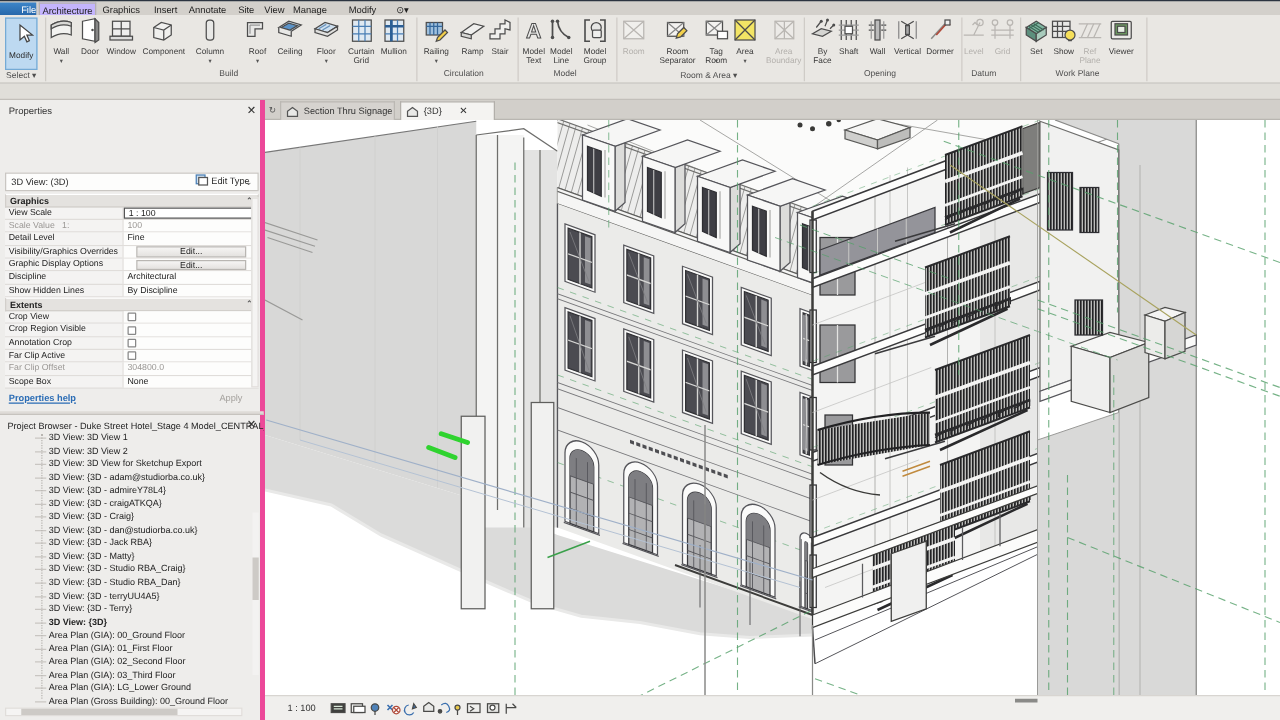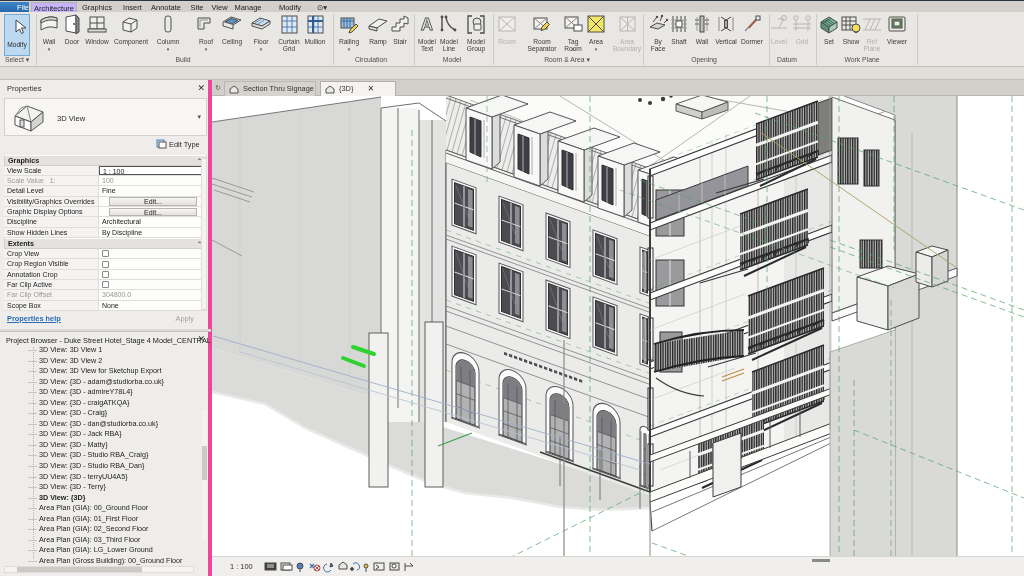--- a/index.html
+++ b/index.html
@@ -415,17 +415,6 @@
 <div id="optbar"></div>
 <div id="lpanel">
   <div id="phead">Properties<span class="xbtn">✕</span></div>
-  <div id="typesel">
-    <svg width="34" height="30" style="position:absolute;left:7px;top:4px" viewBox="0 0 34 30">
-      <polygon points="3,13 15,3 31,9 19,19" fill="#f2f2f0" stroke="#555"></polygon>
-      <polygon points="3,13 9,5 15,3 19,19" fill="none" stroke="#888"></polygon>
-      <polygon points="3,13 19,19 19,28 3,22" fill="#fdfdfc" stroke="#555"></polygon>
-      <polygon points="19,19 31,9 31,19 19,28" fill="#d4d4d2" stroke="#555"></polygon>
-      <rect x="8" y="17" width="4" height="7" fill="#e0e0de" stroke="#555"></rect>
-    </svg>
-    <span style="position:absolute;left:52px;top:15px;font-size:7.6px;">3D View</span>
-    <span style="position:absolute;right:5px;top:14px;font-size:7px;color:#555;">▾</span>
-  </div>
   <div id="edittype"><svg width="11" height="10" viewBox="0 0 11 10" style="vertical-align:-2px">
         <rect x="1" y="1" width="7" height="7" fill="#cfe0ef" stroke="#4a7fb5"></rect>
         <rect x="3" y="3" width="7" height="6" fill="#fff" stroke="#555"></rect>

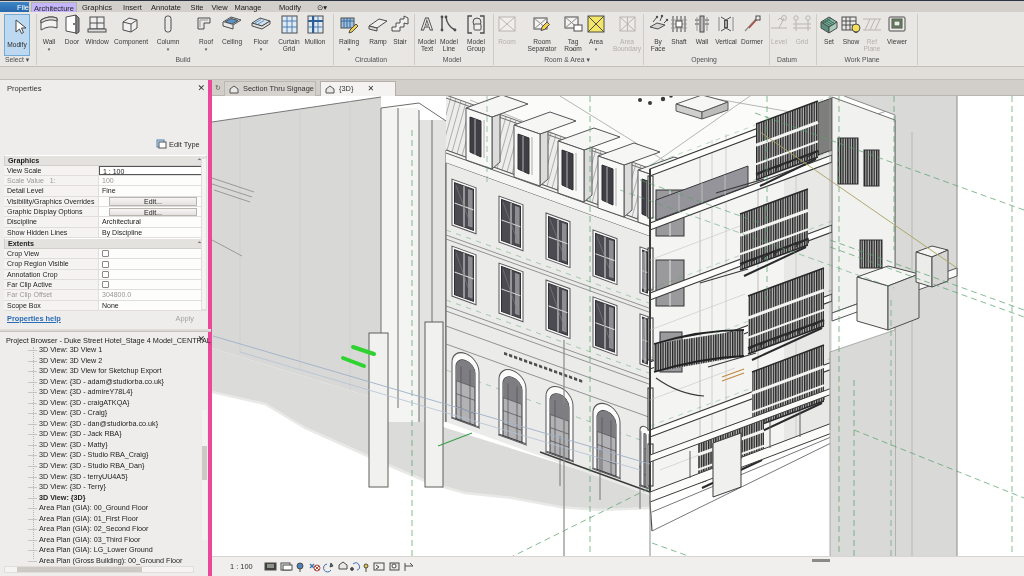--- a/index.html
+++ b/index.html
@@ -415,6 +415,7 @@
 <div id="optbar"></div>
 <div id="lpanel">
   <div id="phead">Properties<span class="xbtn">✕</span></div>
+  <div id="selrow">3D View: (3D)<span style="position:absolute;right:4px;color:#666">⌄</span></div>
   <div id="edittype"><svg width="11" height="10" viewBox="0 0 11 10" style="vertical-align:-2px">
         <rect x="1" y="1" width="7" height="7" fill="#cfe0ef" stroke="#4a7fb5"></rect>
         <rect x="3" y="3" width="7" height="6" fill="#fff" stroke="#555"></rect>

